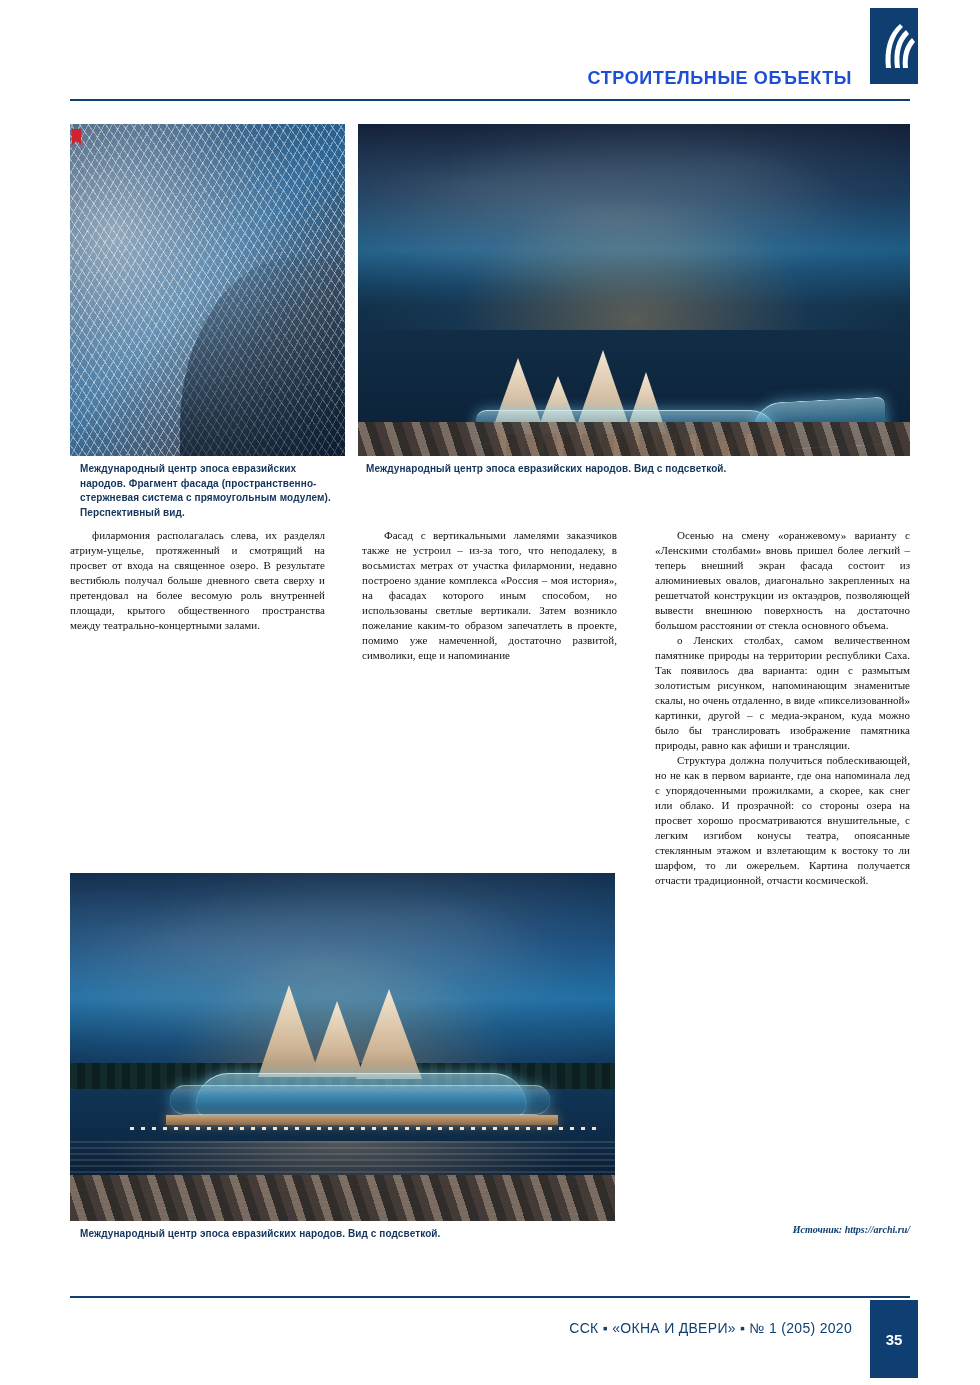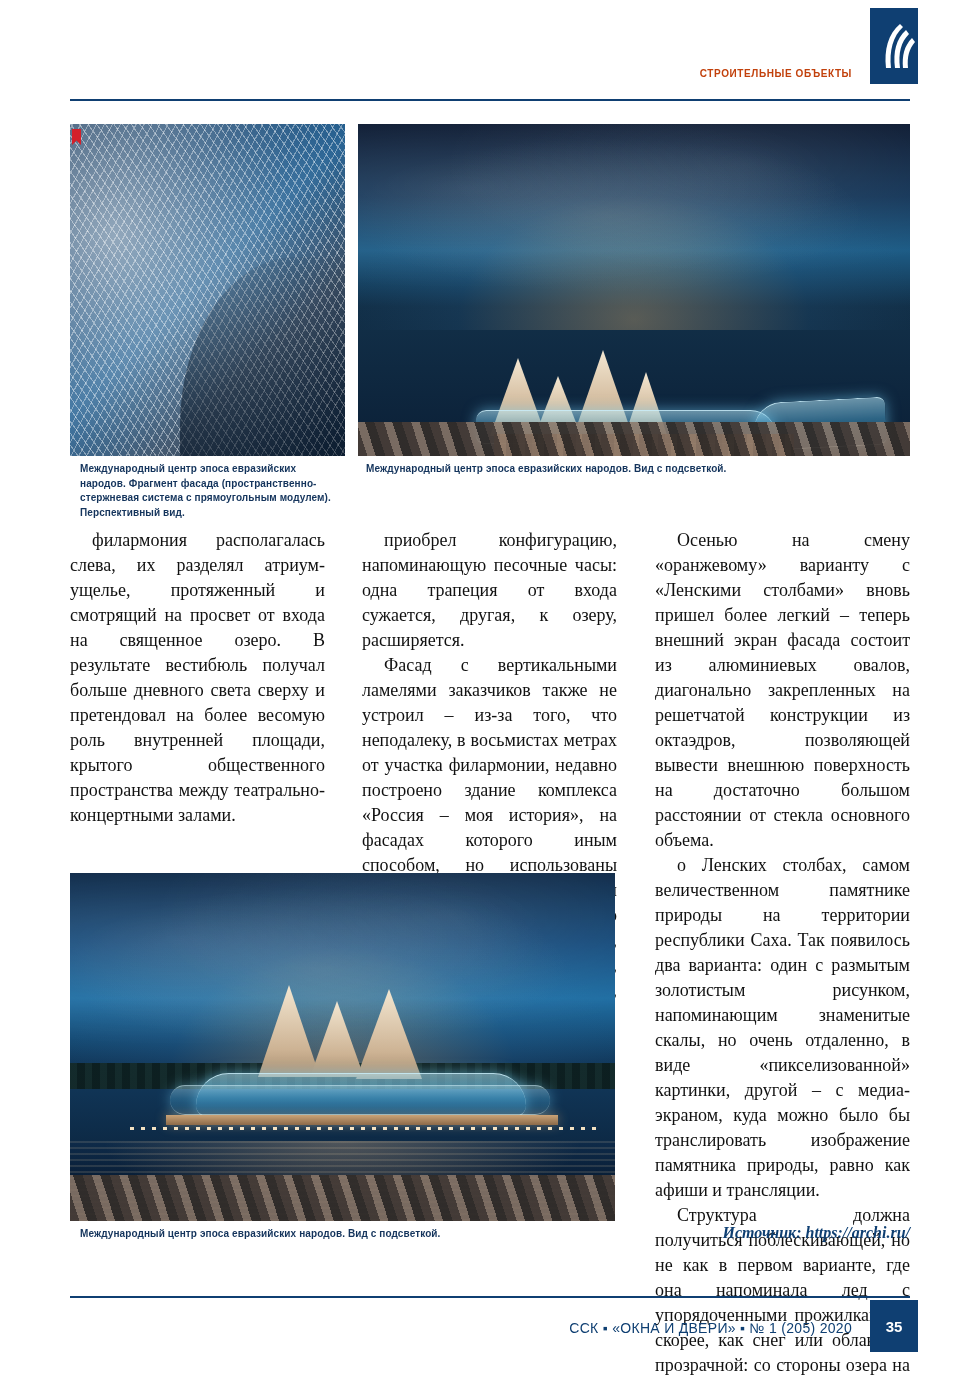--- a/index.html
+++ b/index.html
@@ -30,10 +30,10 @@
     position: absolute;
     right: 128px;
     top: 68px;
-    font-size: 10px;
+    font-size: 18px;
     font-weight: bold;
     letter-spacing: 0.6px;
-    color: #c2410c;
+    color: #1d4ed8;
     text-transform: uppercase;
   }
   .logo-box {

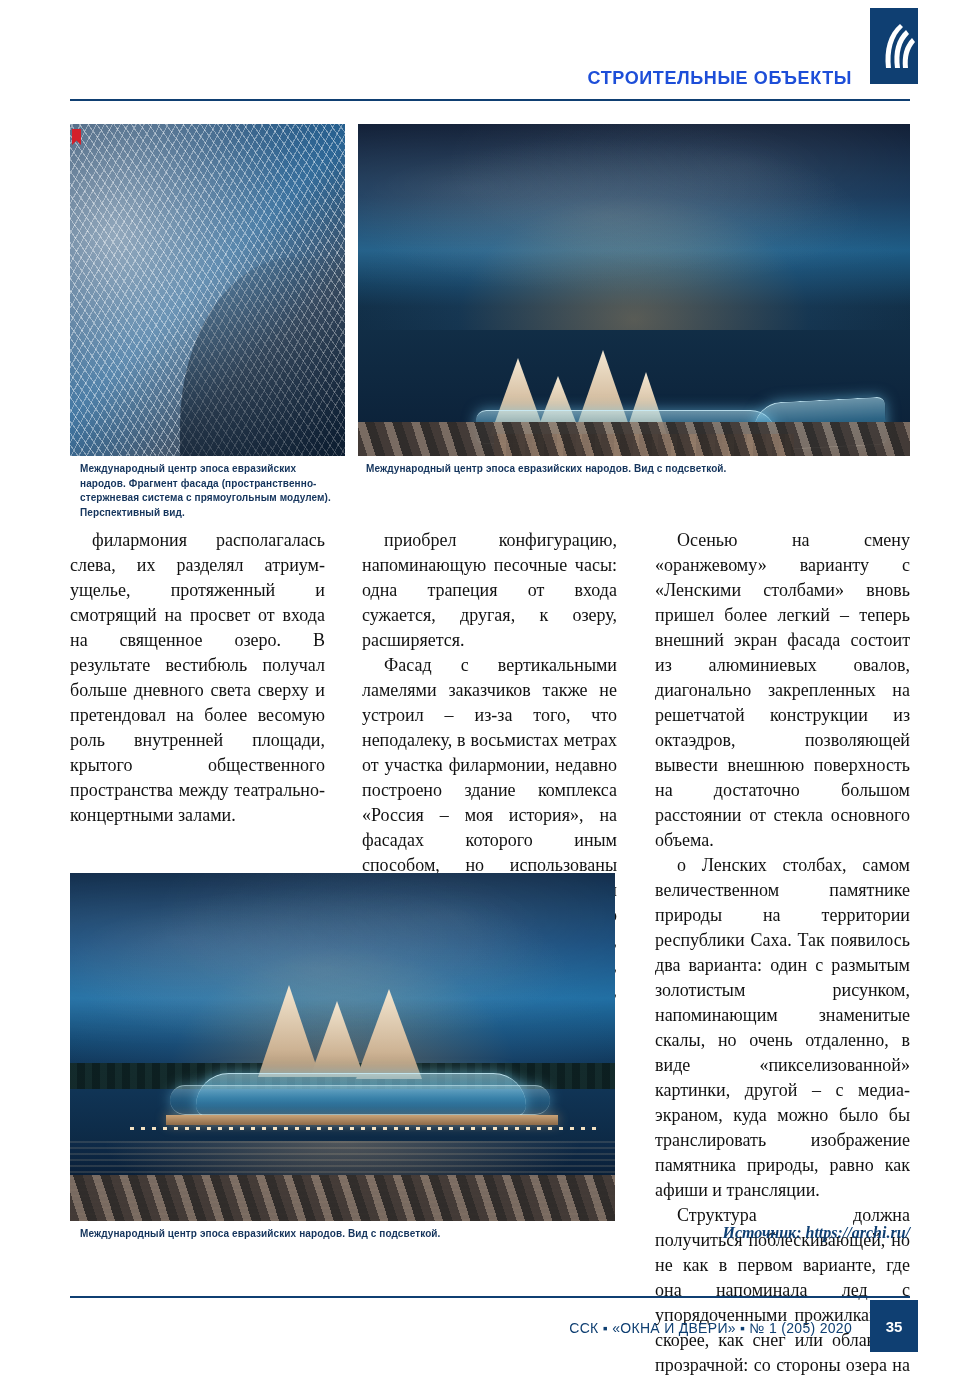--- a/index.html
+++ b/index.html
@@ -167,8 +167,8 @@
   
   .col {
     position: absolute;
-    font-size: 18px;
-    line-height: 25px;
+    font-size: 11px;
+    line-height: 15px;
     color: #111;
     text-align: justify;
     font-family: "Liberation Serif", serif;

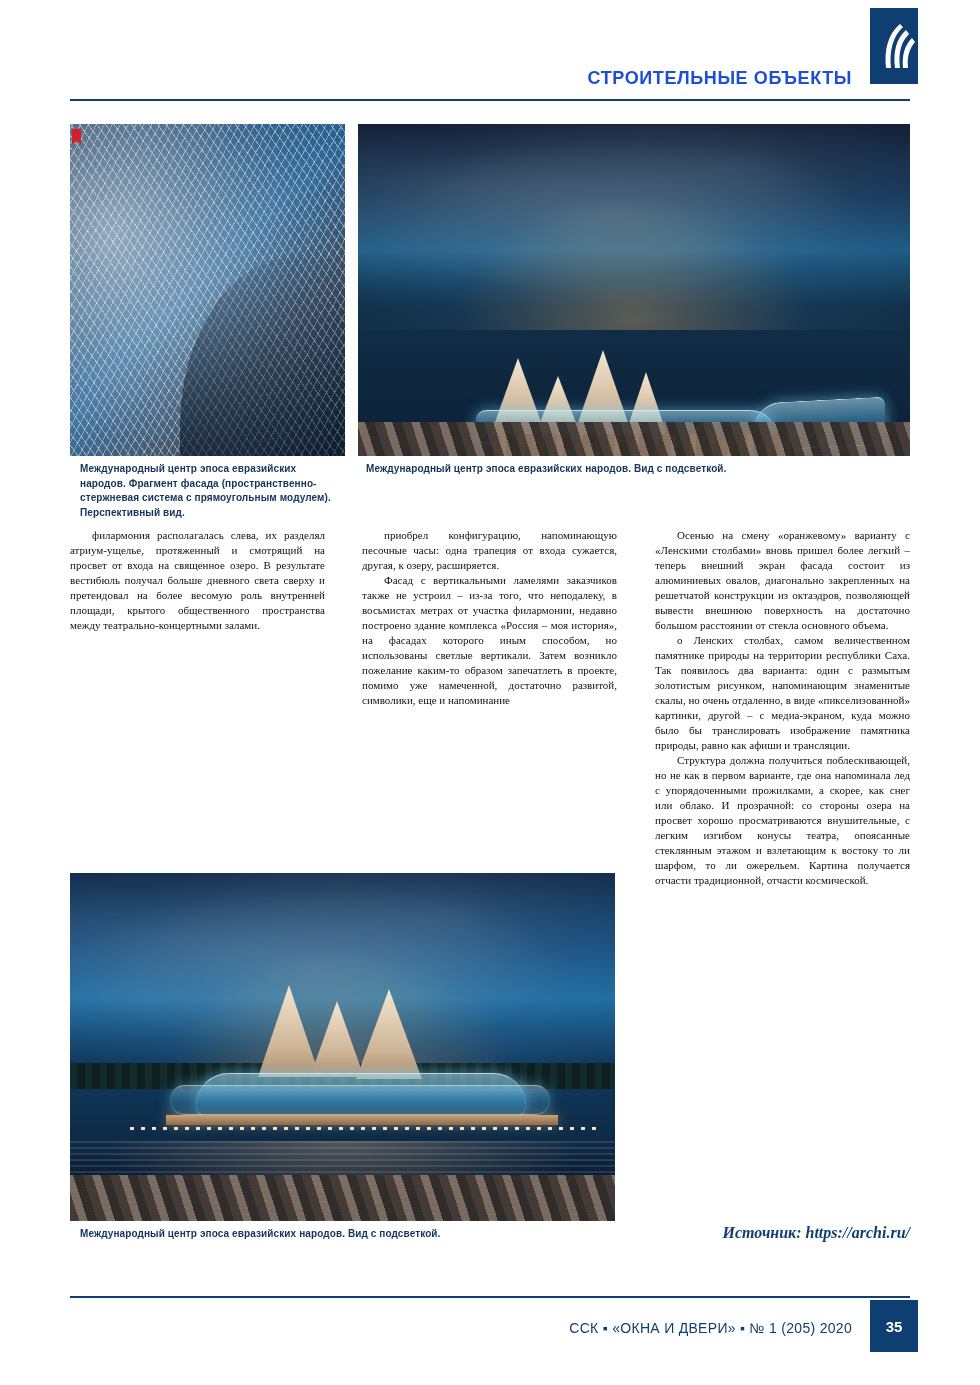--- a/index.html
+++ b/index.html
@@ -266,7 +266,6 @@
   <p>филармония располагалась слева, их разделял атриум-ущелье, протяженный и смотрящий на просвет от входа на священное озеро. В результате вестибюль получал больше дневного света сверху и претендовал на более весомую роль внутренней площади, крытого общественного пространства между театрально-концертными залами.</p>
 </div>
 <div class="col" id="col2">
-  <p>приобрел конфигурацию, напоминающую песочные часы: одна трапеция от входа сужается, другая, к озеру, расширяется.</p>
   <p>Фасад с вертикальными ламелями заказчиков также не устроил – из-за того, что неподалеку, в восьмистах метрах от участка филармонии, недавно построено здание комплекса «Россия – моя история», на фасадах которого иным способом, но использованы светлые вертикали. Затем возникло пожелание каким-то образом запечатлеть в проекте, помимо уже намеченной, достаточно развитой, символики, еще и напоминание</p>
 </div>
 <div class="col" id="col3">

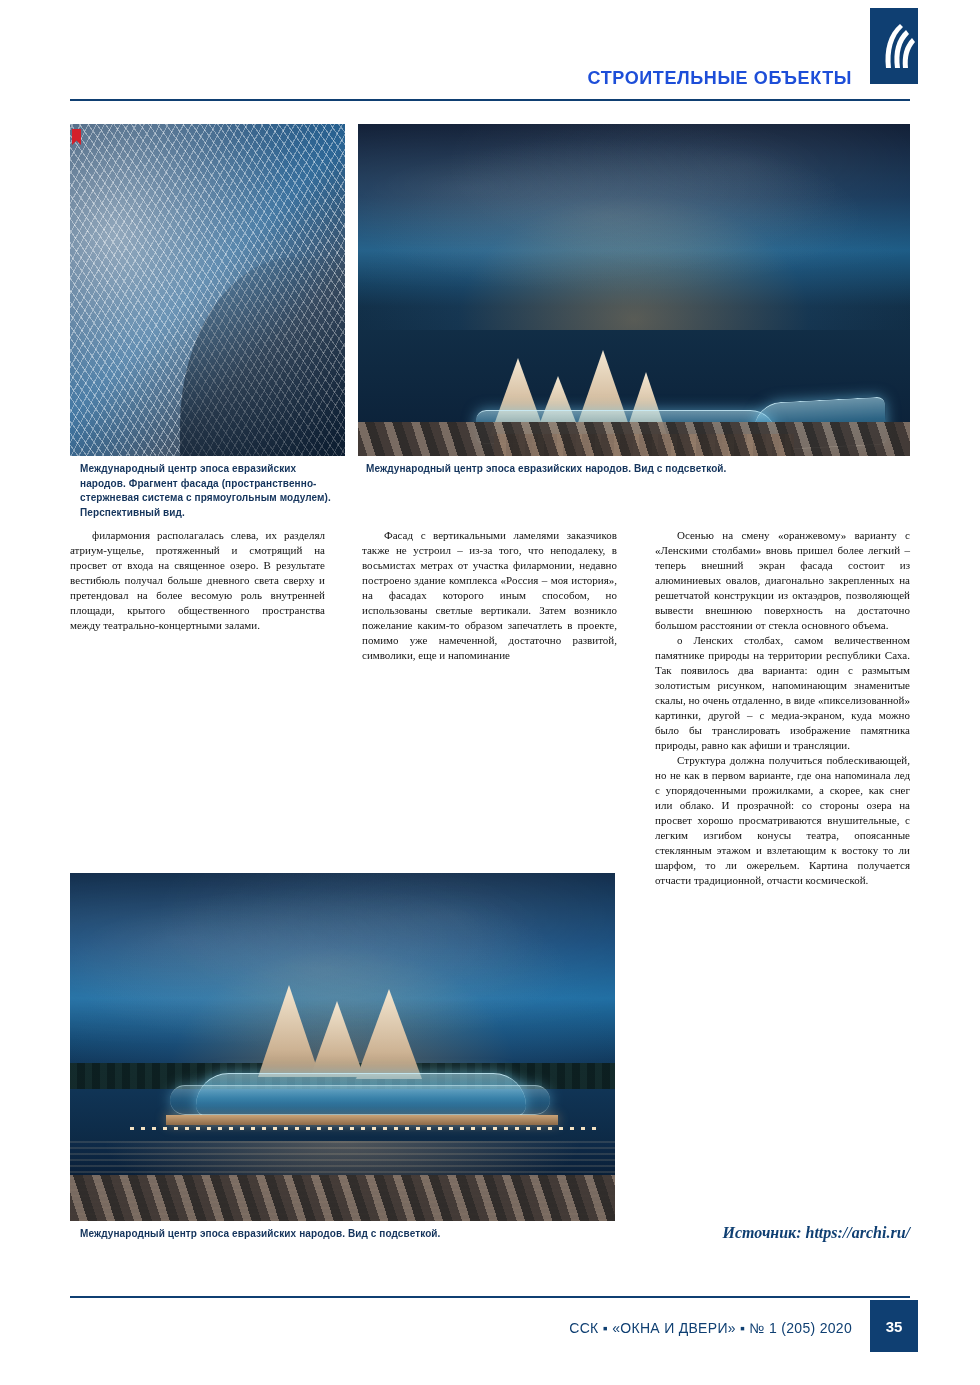--- a/index.html
+++ b/index.html
@@ -185,7 +185,7 @@
     font-family: "Liberation Serif", serif;
     font-style: italic;
     font-weight: bold;
-    font-size: 16px;
+    font-size: 10px;
     color: #0f3f72;
   }
 

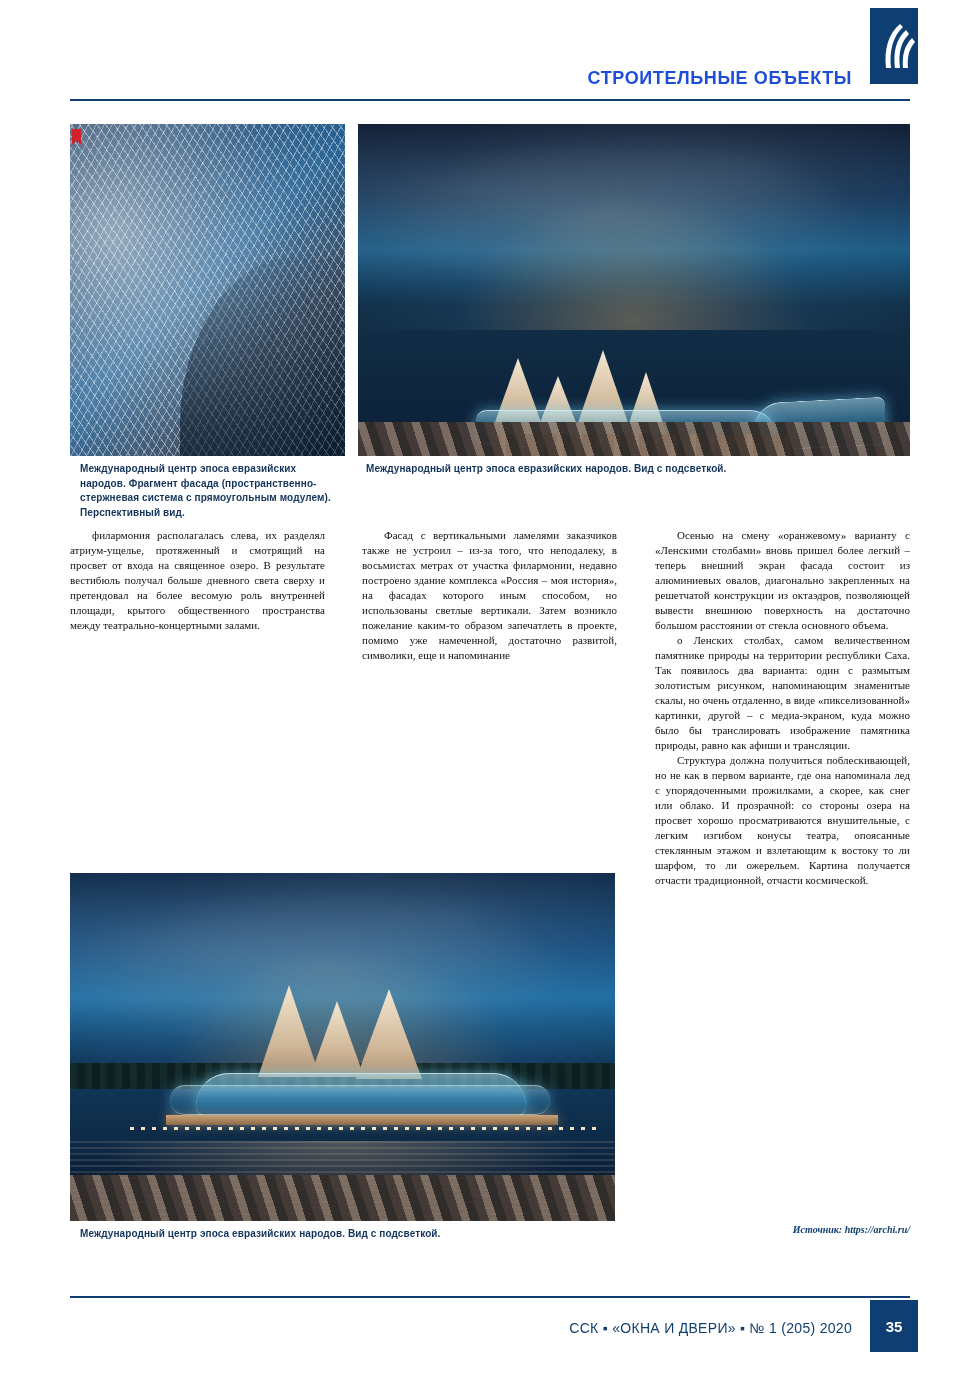--- a/index.html
+++ b/index.html
@@ -205,7 +205,7 @@
   .page-box {
     position: absolute;
     right: 62px; top: 1300px;
-    width: 48px; height: 52px;
+    width: 48px; height: 78px;
     background: #0f3f72;
     color: #fff;
     font-size: 15px;

